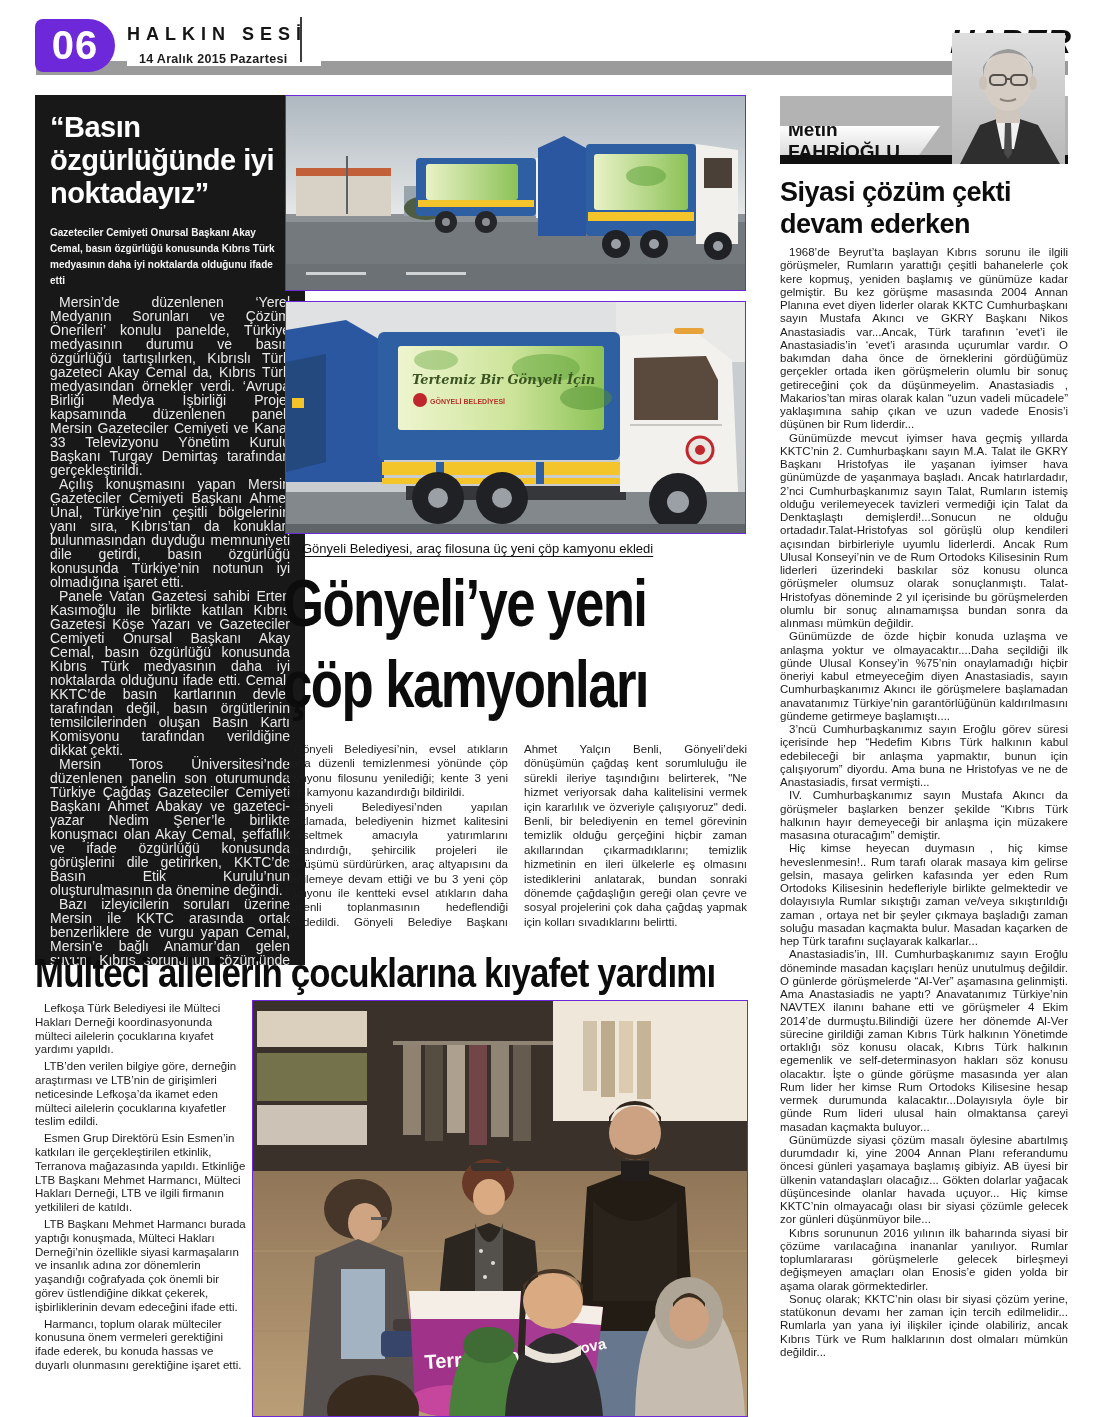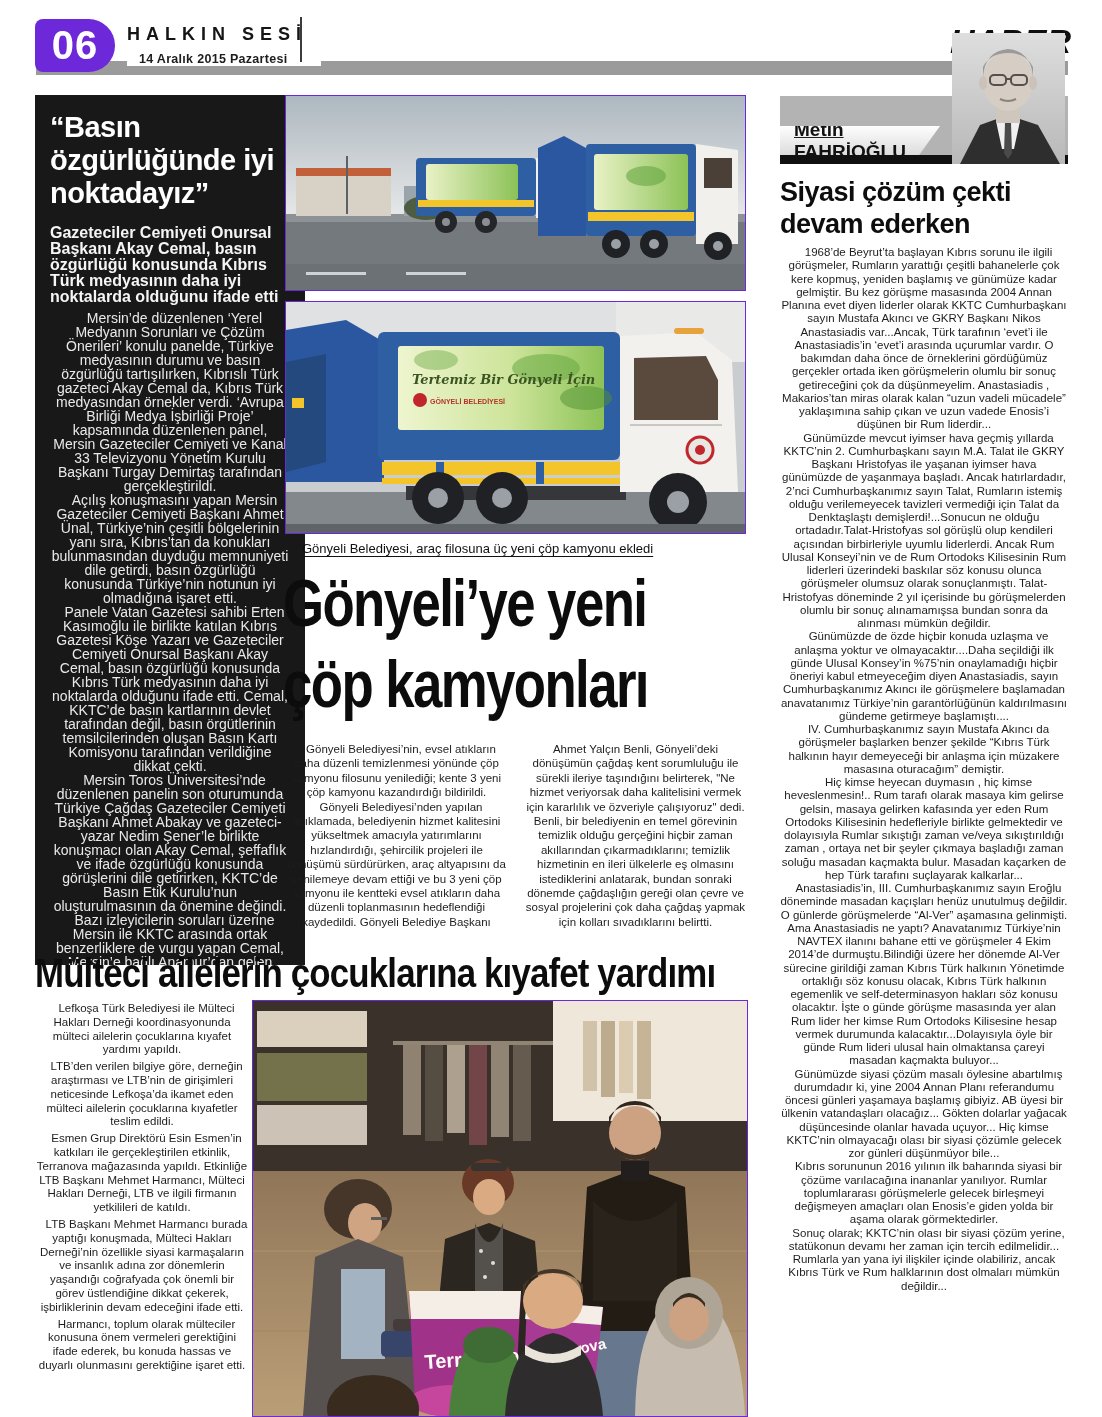--- a/index.html
+++ b/index.html
@@ -40,7 +40,7 @@
   .author-ribbon{position:absolute;left:780px;top:126px;width:160px;height:29px;z-index:3;
                  background:linear-gradient(#fefefe,#dcdcdc);
                  clip-path:polygon(0 0,100% 0,87% 100%,0 100%);
-                 display:flex;align-items:center;padding-left:14px;box-sizing:border-box;text-decoration:underline;}
+                 display:flex;align-items:center;padding-left:8px;box-sizing:border-box;}
   .author-ribbon span{font-size:19px;font-weight:700;color:#111;}
   .author-blackbar{position:absolute;left:780px;top:155px;width:288px;height:9px;background:#101010;z-index:1;}
   .portrait{position:absolute;left:952px;top:33px;width:113px;height:131px;z-index:2;overflow:hidden;}

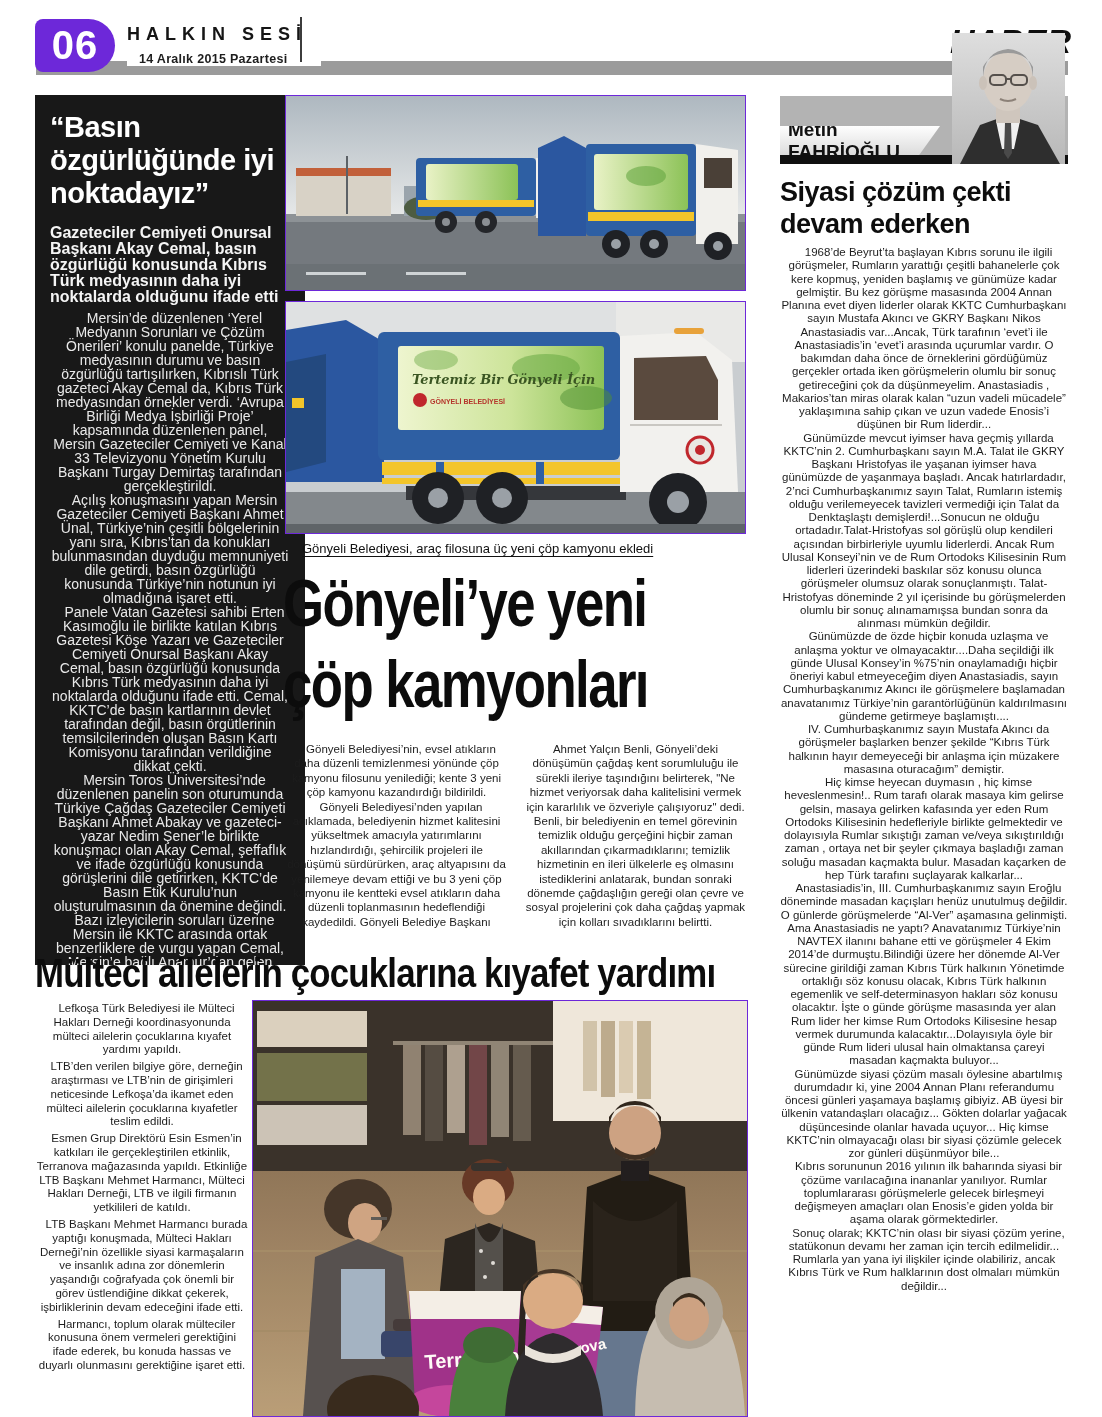--- a/index.html
+++ b/index.html
@@ -20,7 +20,7 @@
   .black-box{position:absolute;left:35px;top:95px;width:270px;height:870px;background:#181818;
              color:#f2f2f2;padding:16px 15px;box-sizing:border-box;overflow:hidden;}
   .bb-headline{font-size:29px;line-height:33px;font-weight:700;letter-spacing:-0.5px;color:#fff;}
-  .bb-subhead{margin-top:15px;font-size:16px;line-height:16px;font-weight:700;color:#f5f5f5;}
+  .bb-subhead{margin-top:15px;font-size:10px;line-height:16px;font-weight:700;color:#f5f5f5;}
   .bb-body{margin-top:6px;font-size:14px;line-height:14px;text-align:justify;color:#e9e9e9;}
   .bb-body p{margin:0;text-indent:9px;}
   

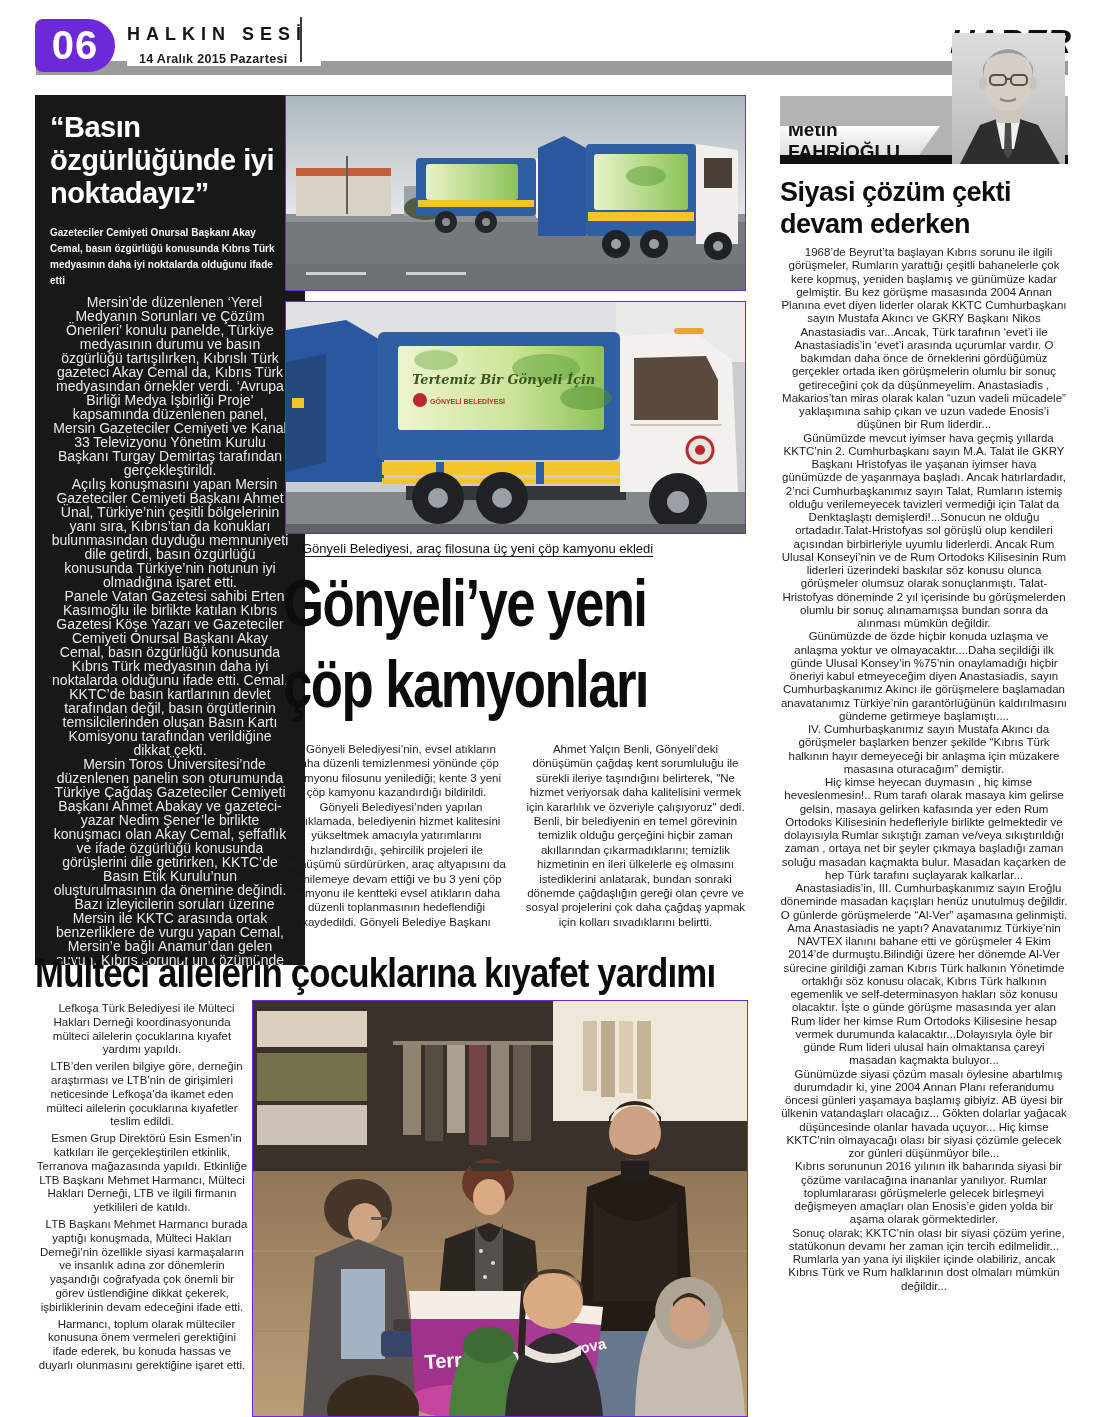--- a/index.html
+++ b/index.html
@@ -239,6 +239,7 @@
     <p>1968’de  Beyrut’ta başlayan Kıbrıs sorunu ile ilgili görüşmeler, Rumların yarattığı çeşitli bahanelerle  çok kere kopmuş, yeniden başlamış ve  günümüze kadar gelmiştir. Bu kez görüşme masasında   2004 Annan Planına evet  diyen  liderler olarak KKTC Cumhurbaşkanı sayın Mustafa Akıncı ve GKRY Başkanı Nikos Anastasiadis var...Ancak, Türk tarafının ‘evet’i ile Anastasiadis’in ‘evet’i arasında uçurumlar vardır. O bakımdan daha önce de örneklerini gördüğümüz gerçekler ortada iken görüşmelerin olumlu bir sonuç getireceğini çok da düşünmeyelim. Anastasiadis , Makarios’tan miras olarak kalan “uzun vadeli mücadele” yaklaşımına  sahip  çıkan ve  uzun vadede  Enosis’i düşünen  bir Rum liderdir...</p>
     <p>Günümüzde mevcut iyimser hava   geçmiş yıllarda KKTC’nin 2. Cumhurbaşkanı sayın M.A. Talat ile GKRY Başkanı  Hristofyas ile yaşanan iyimser hava  günümüzde de yaşanmaya başladı. Ancak   hatırlardadır, 2’nci Cumhurbaşkanımız sayın Talat, Rumların istemiş olduğu verilemeyecek tavizleri vermediği için Talat da Denktaşlaştı demişlerdi!...Sonucun ne olduğu ortadadır.Talat-Hristofyas  sol görüşlü olup kendileri açısından birbirleriyle  uyumlu liderlerdi. Ancak Rum Ulusal Konseyi’nin ve de Rum Ortodoks Kilisesinin Rum liderleri üzerindeki baskılar söz konusu olunca görüşmeler olumsuz olarak sonuçlanmıştı.   Talat-Hristofyas döneminde 2 yıl içerisinde bu görüşmelerden olumlu bir sonuç alınamamışsa bundan sonra da alınması mümkün değildir.</p>
     <p>Günümüzde de  özde  hiçbir konuda  uzlaşma ve anlaşma yoktur ve olmayacaktır....Daha seçildiği ilk günde Ulusal Konsey’in %75’nin  onaylamadığı hiçbir öneriyi kabul etmeyeceğim diyen  Anastasiadis, sayın Cumhurbaşkanımız Akıncı ile  görüşmelere başlamadan anavatanımız Türkiye’nin garantörlüğünün kaldırılmasını gündeme getirmeye başlamıştı....</p>
+    <p>3’ncü Cumhurbaşkanımız sayın Eroğlu görev süresi içerisinde hep “Hedefim  Kıbrıs Türk halkının kabul edebileceği bir anlaşma yapmaktır, bunun için çalışıyorum” diyordu. Ama buna ne Hristofyas ve ne de Anastasiadis,  fırsat vermişti...</p>
     <p>IV. Cumhurbaşkanımız  sayın Mustafa Akıncı da görüşmeler başlarken benzer şekilde “Kıbrıs Türk halkının hayır demeyeceği bir anlaşma için müzakere masasına oturacağım”  demiştir.</p>
     <p>Hiç kimse heyecan duymasın , hiç kimse heveslenmesin!.. Rum tarafı olarak masaya kim gelirse gelsin, masaya gelirken kafasında yer eden Rum Ortodoks Kilisesinin hedefleriyle birlikte gelmektedir ve dolayısıyla Rumlar sıkıştığı zaman ve/veya sıkıştırıldığı zaman , ortaya net bir şeyler çıkmaya başladığı zaman soluğu masadan kaçmakta bulur. Masadan kaçarken de hep Türk tarafını suçlayarak kalkarlar...</p>
     <p>Anastasiadis’in, III. Cumhurbaşkanımız sayın Eroğlu döneminde masadan kaçışları henüz unutulmuş değildir. O günlerde görüşmelerde “Al-Ver” aşamasına gelinmişti. Ama Anastasiadis ne yaptı? Anavatanımız Türkiye’nin NAVTEX ilanını bahane etti ve görüşmeler 4 Ekim 2014’de durmuştu.Bilindiği üzere her dönemde  Al-Ver sürecine girildiği zaman  Kıbrıs Türk halkının Yönetimde ortaklığı söz konusu olacak, Kıbrıs Türk halkının egemenlik ve self-determinasyon hakları söz konusu olacaktır. İşte o günde görüşme masasında yer  alan Rum lider her kimse  Rum Ortodoks Kilisesine hesap vermek durumunda kalacaktır...Dolayısıyla öyle bir günde Rum lideri ulusal hain olmaktansa çareyi masadan kaçmakta buluyor...</p>

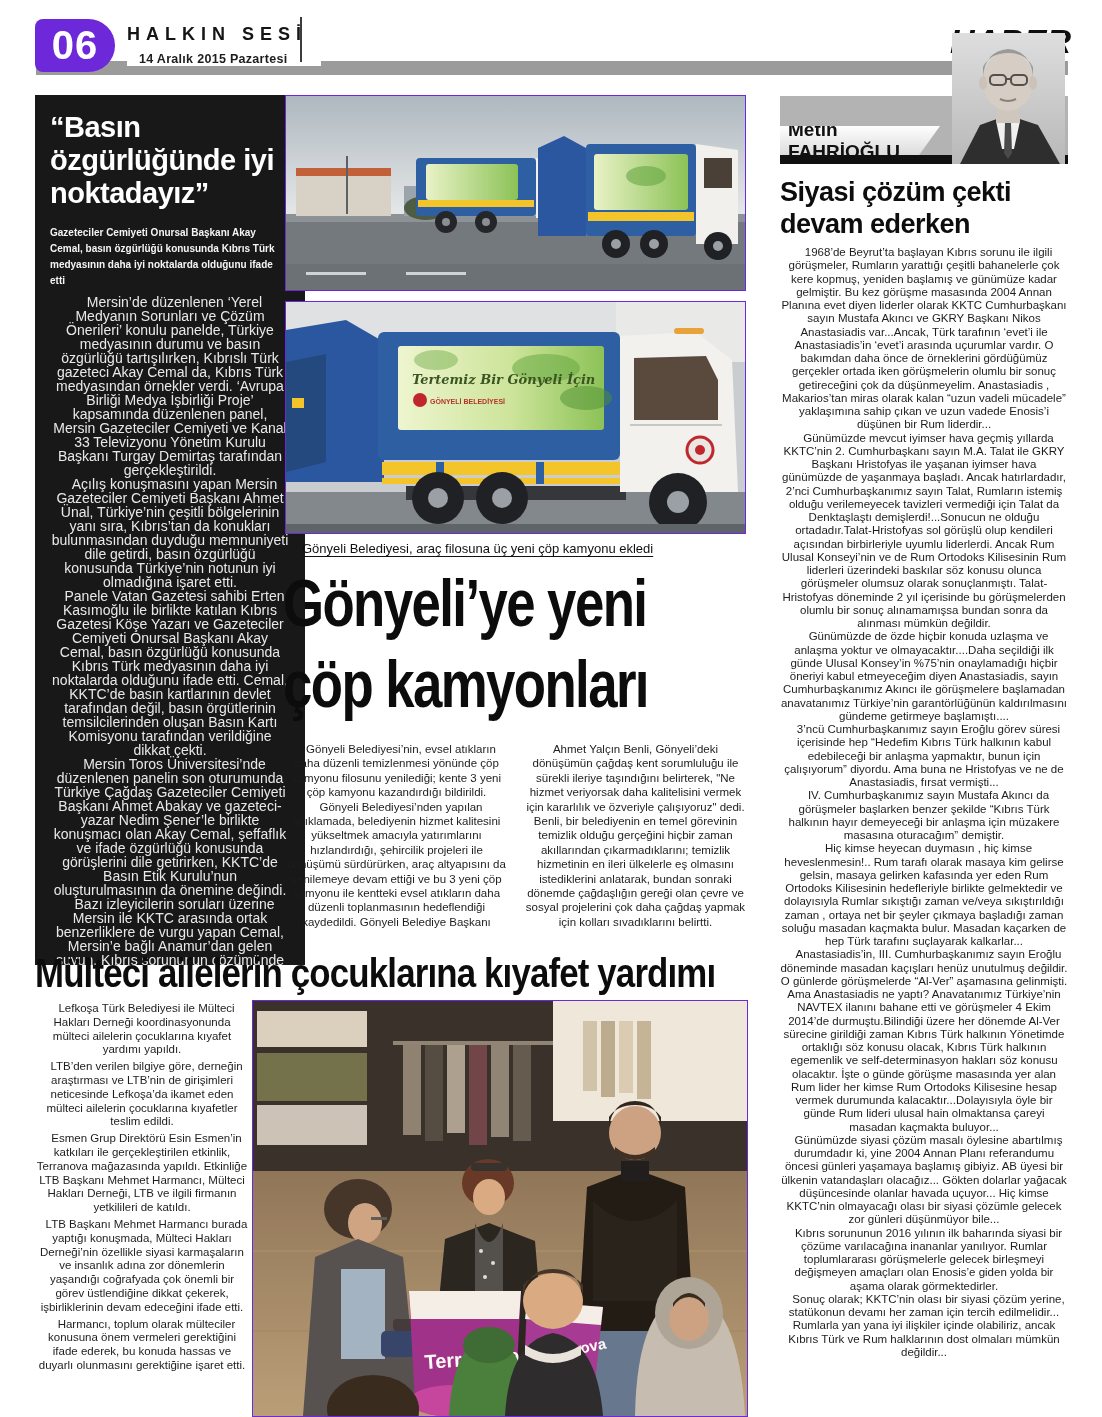--- a/index.html
+++ b/index.html
@@ -24,7 +24,7 @@
   .bb-body{margin-top:6px;font-size:14px;line-height:14px;text-align:justify;color:#e9e9e9;}
   .bb-body p{margin:0;text-indent:9px;}
   
-  .article p{margin:0;text-indent:9px;text-align:center;}
+  .article p{margin:0;text-indent:9px;}
   
   .photo{position:absolute;border:1px solid #6d28d9;box-sizing:border-box;overflow:hidden;background:#ddd;}
   .photo svg{display:block;}

